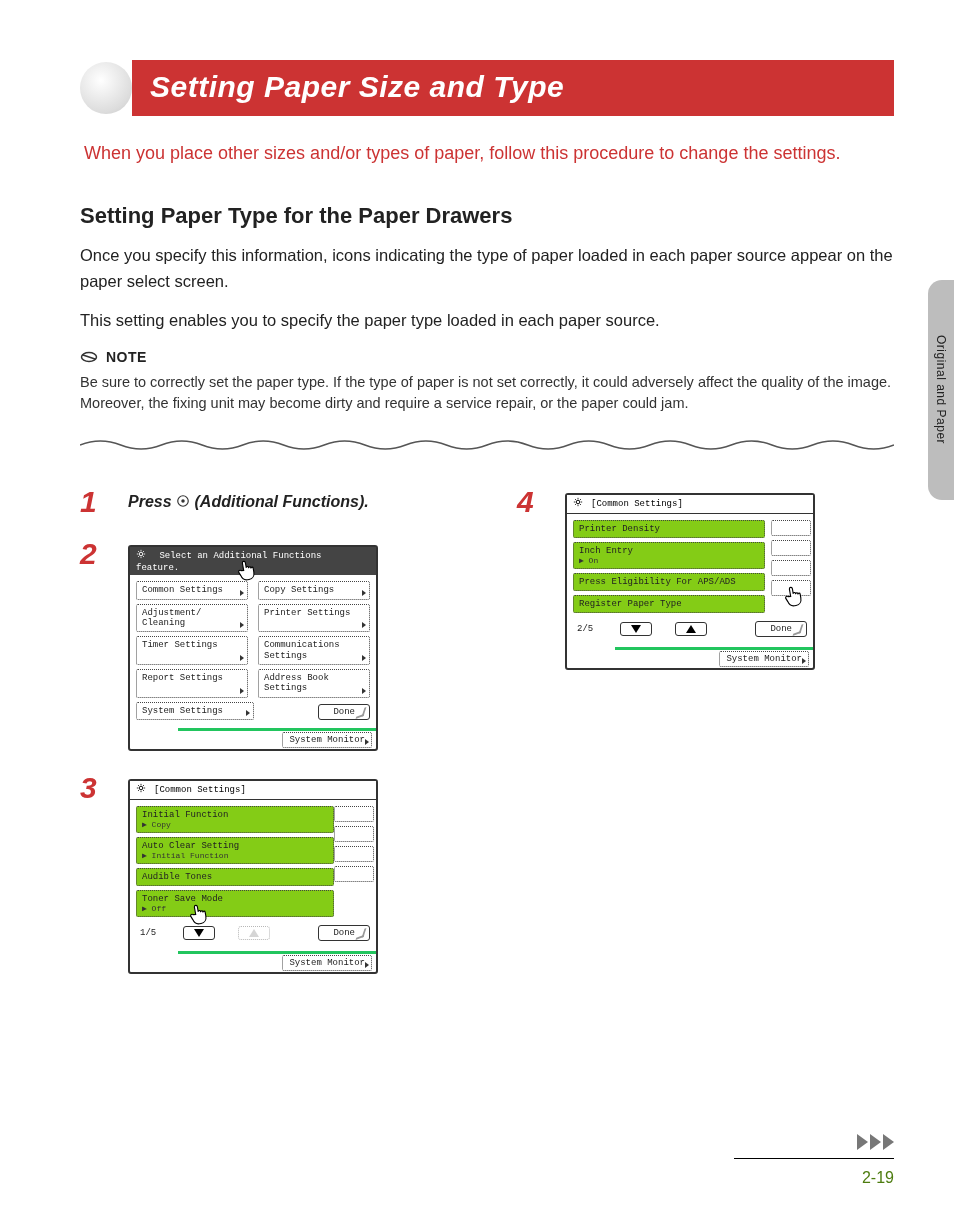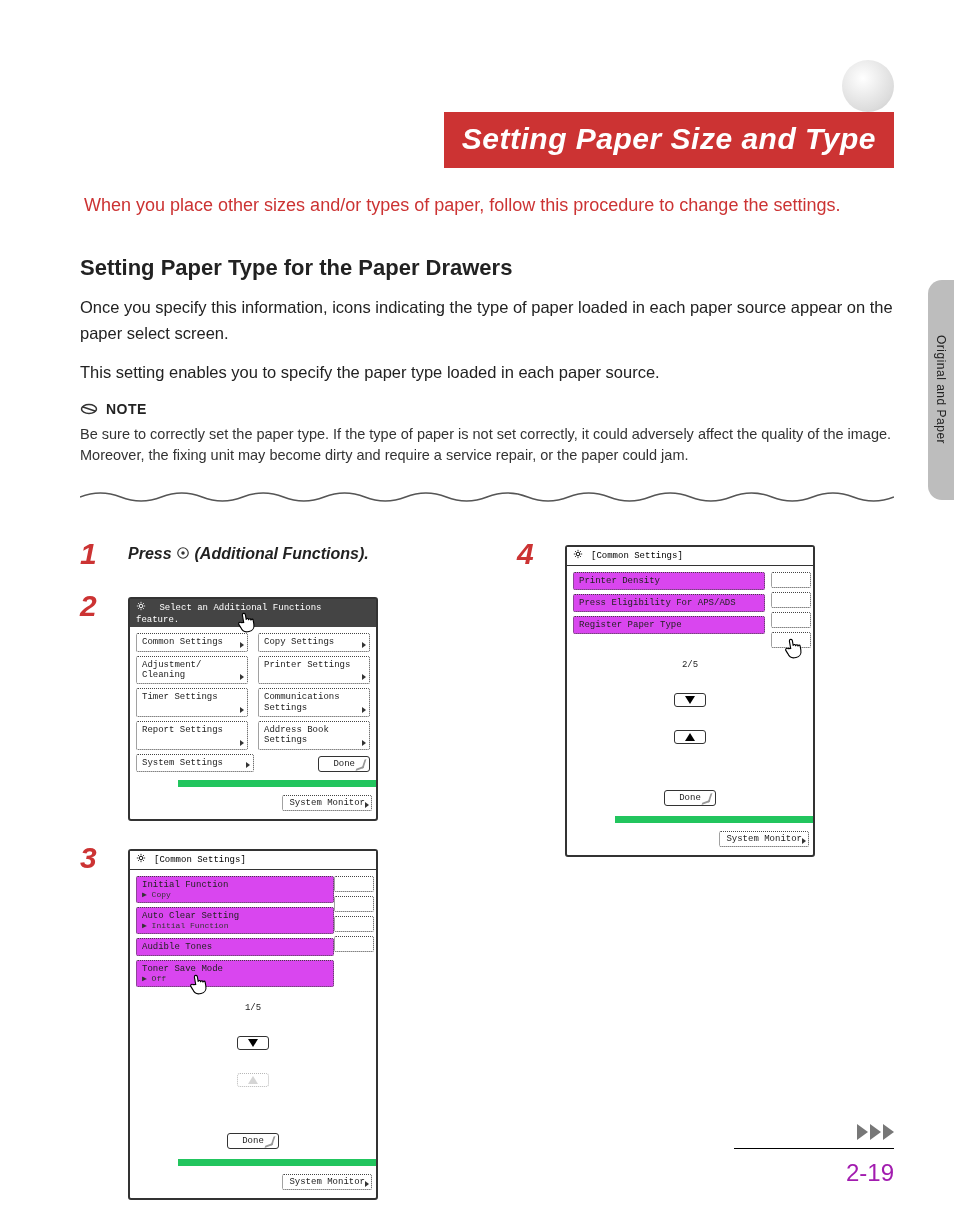--- a/index.html
+++ b/index.html
@@ -22,9 +22,8 @@
   
   .title-banner {
     display: flex;
-    align-items: flex-end;
+    align-items: center;
     margin-bottom: 24px;
-    flex-direction: column;
   }
   .title-bullet {
     width: 52px;

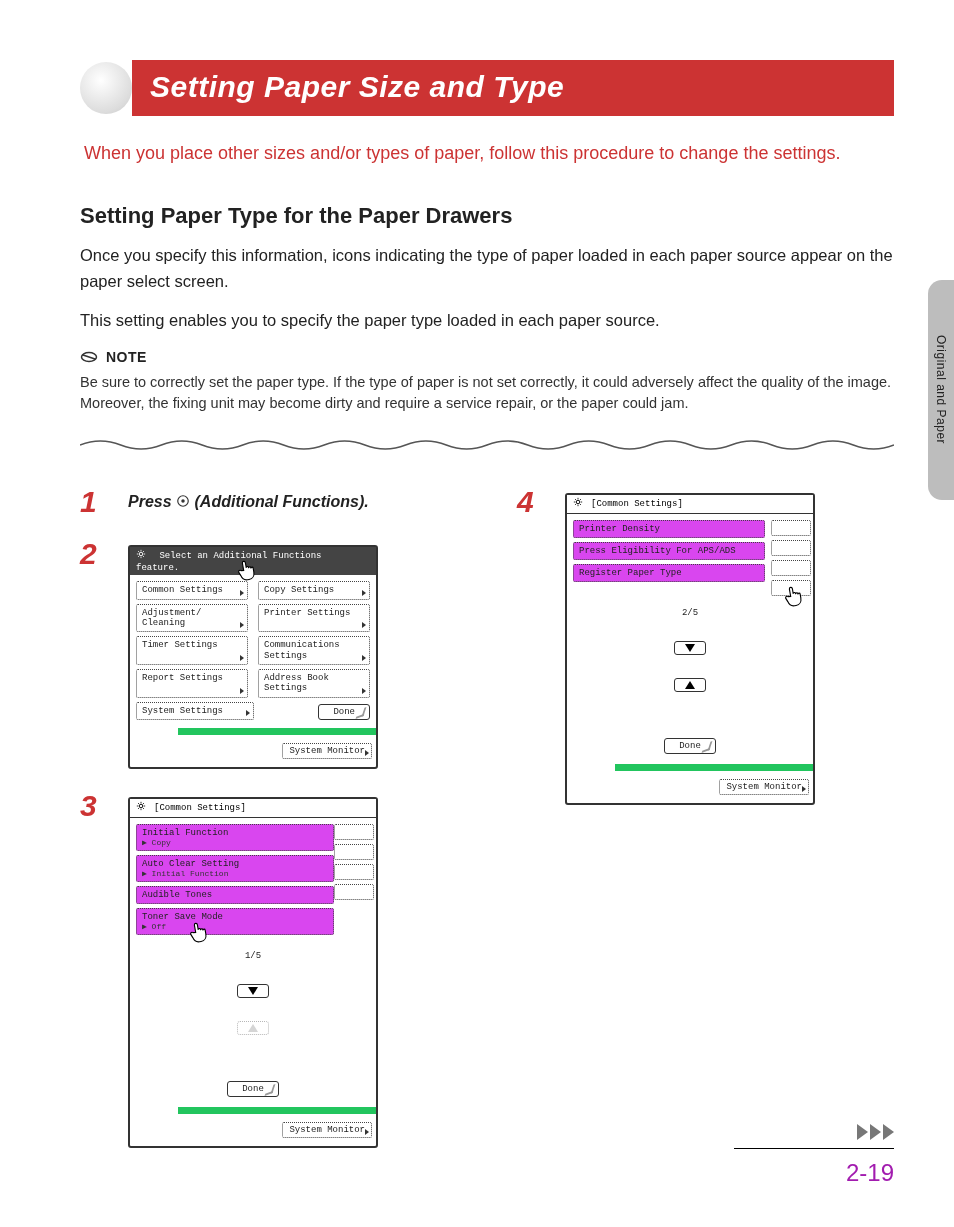--- a/index.html
+++ b/index.html
@@ -191,7 +191,7 @@
     font-size: 9px;
     position: relative;
     margin-bottom: 4px;
-    background: #d946ef;
+    background: #84cc16;
   }
   .row-item.full { width: 100%; }
   .row-item .sub { font-size: 8px; color:#333; }

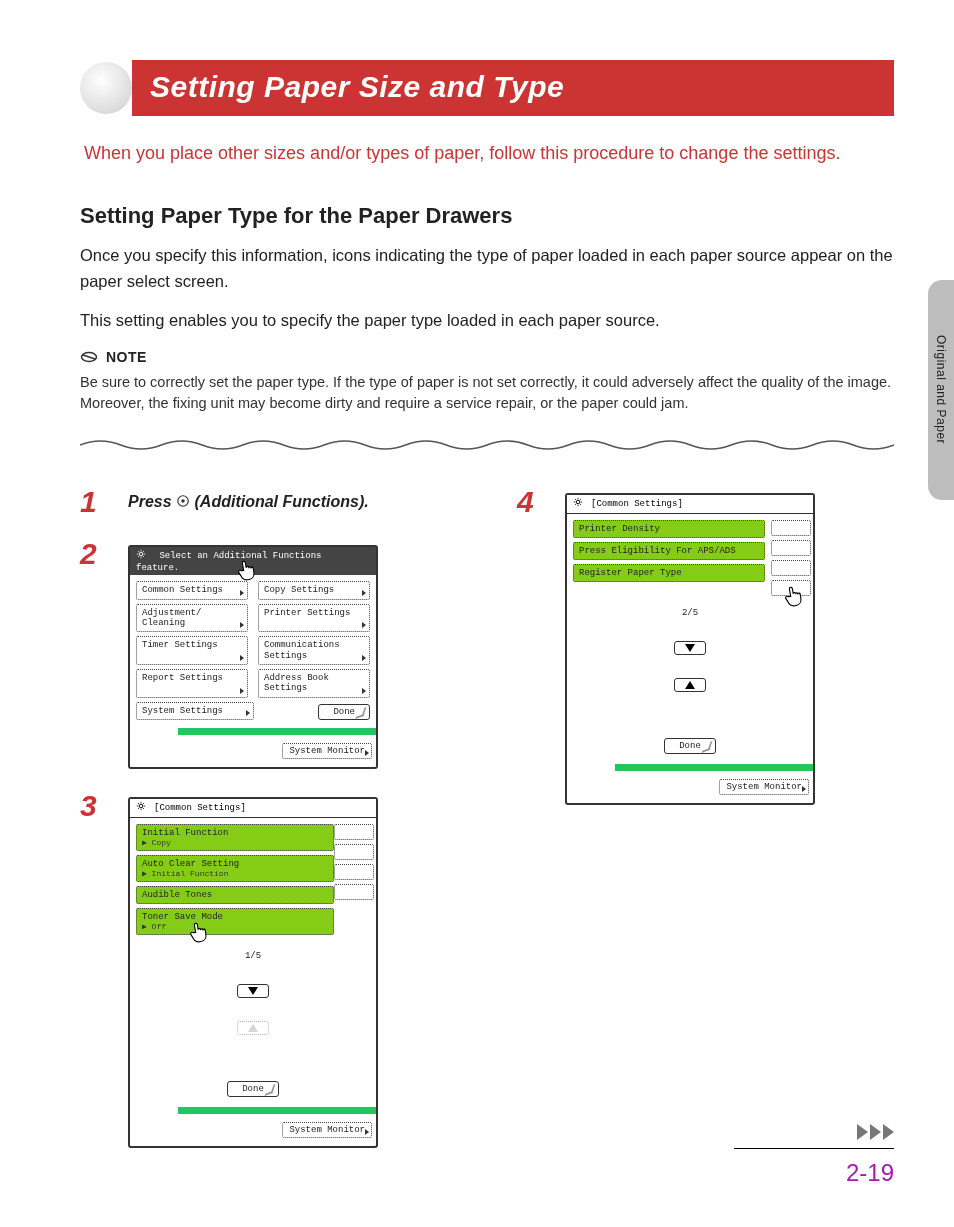--- a/index.html
+++ b/index.html
@@ -544,6 +544,12 @@
                     <span>Printer Density</span>
                   </div>
                   <div class="row-item full">
+                    <div class="gap">
+                        <span>Inch Entry</span>
+                      </div>
+                    <div class="sub">▶ On</div>
+                  </div>
+                  <div class="row-item full">
                     <span>Press Eligibility For APS/ADS</span>
                   </div>
                   <div class="row-item full">

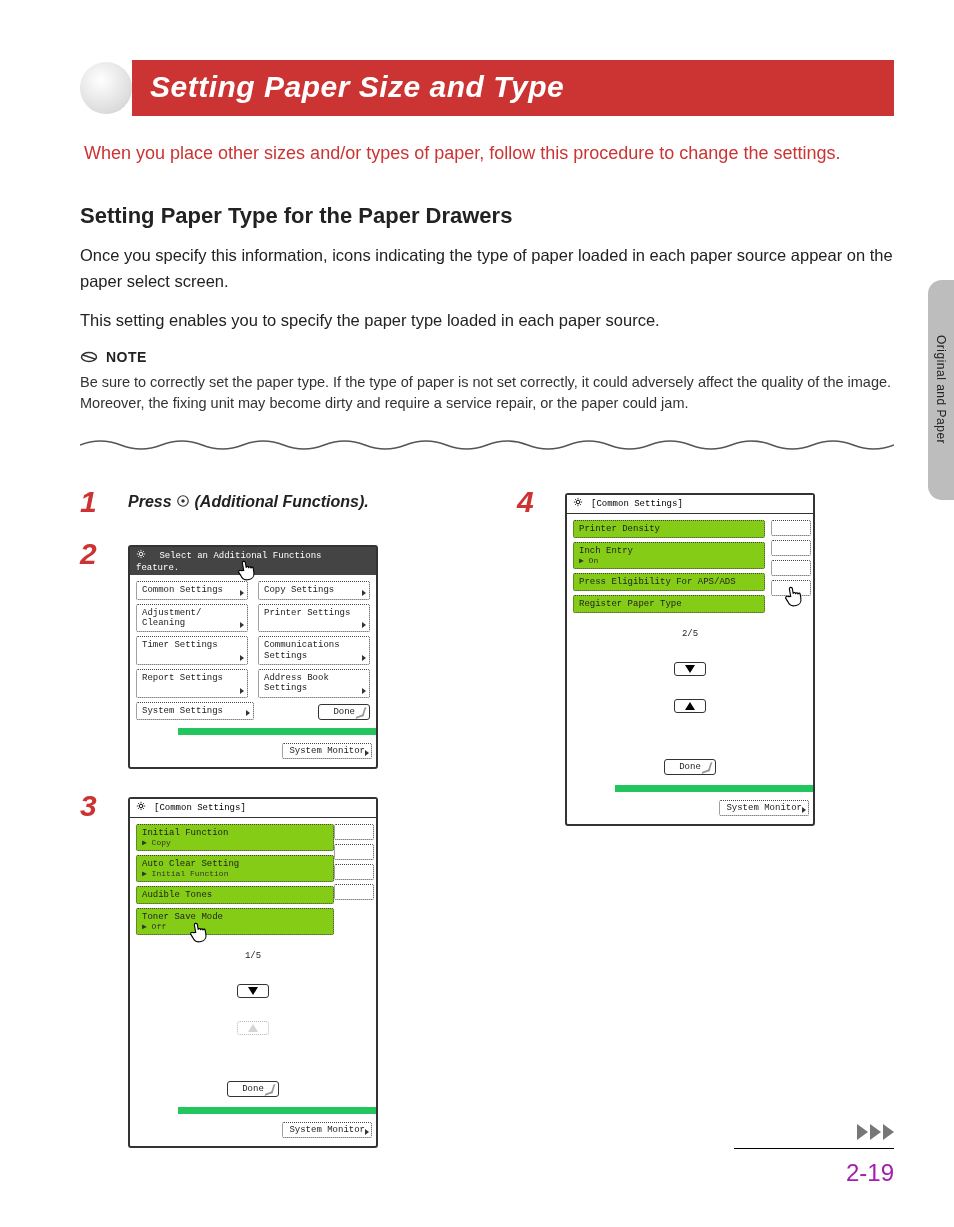--- a/index.html
+++ b/index.html
@@ -211,8 +211,7 @@
     display: flex;
     align-items: center;
     gap: 23px;
-    margin: 12px 0 6px 0;
-    flex-direction: column;
+    margin: 4px 0 6px 0;
   }
   .pager .pg { font-size: 9px; padding: 0 4px; }
   .pager .pbtn {

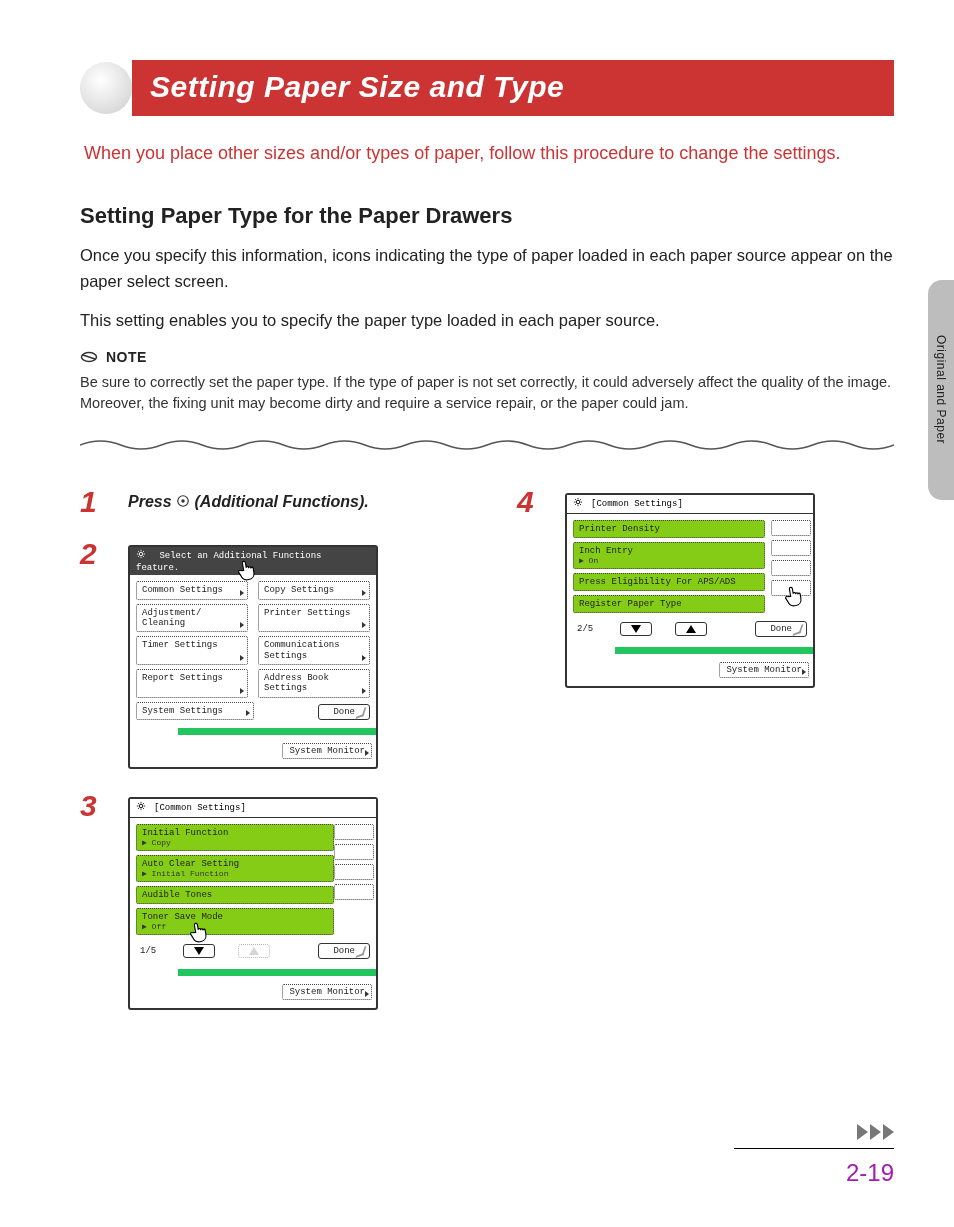--- a/index.html
+++ b/index.html
@@ -230,8 +230,8 @@
     opacity:.5;
   }
   .sysmon-row{
-    border-top:7px solid #22c55e;
-    display:flex; justify-content:flex-end; padding:8px 4px;margin-left:48px;
+    border-top:3px solid #22c55e;
+    display:flex; justify-content:flex-end; padding:1px 4px;margin-left:48px;
   }
   .sysmon-btn{
     border:1px dotted #444; border-radius:2px; padding:2px 6px; font-size:9px;

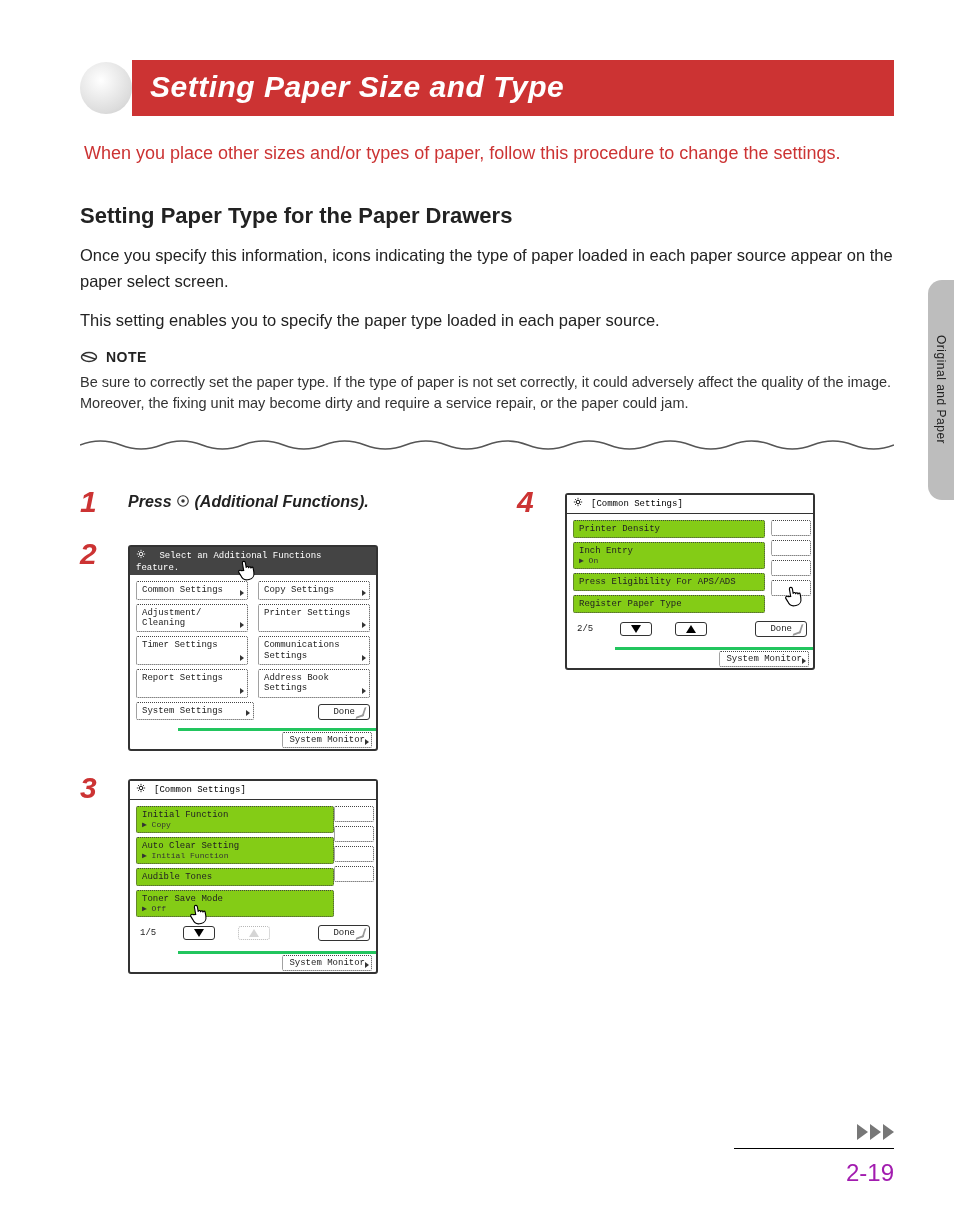--- a/index.html
+++ b/index.html
@@ -287,7 +287,7 @@
     width: 160px; height:1px; background:#000; margin-left:auto; margin-bottom:10px;
   }
   .footer-page{
-    font-size: 24px; color:#a21caf;
+    font-size: 16px; color:#4d7c0f;
   }
 
   .gear-icon { width:14px;height:14px; }

